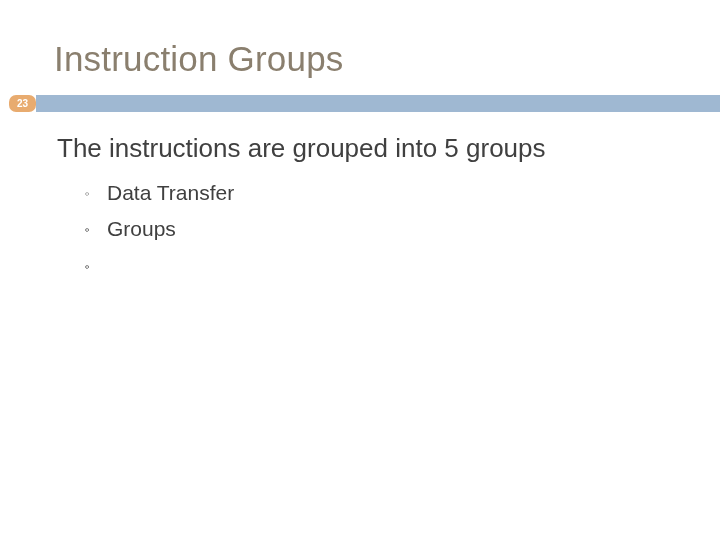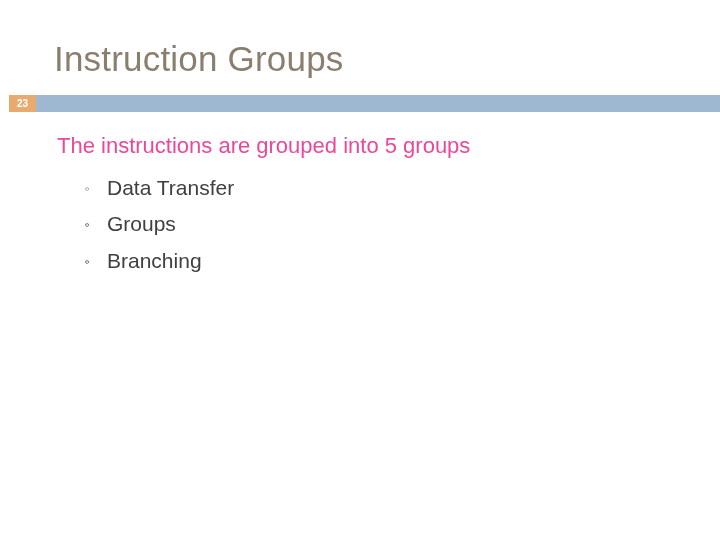--- a/index.html
+++ b/index.html
@@ -51,6 +51,7 @@
     align-items: center;
     justify-content: center;
     line-height: 1;
+    border-radius: 7px;
   }
   .body-area {
     position: absolute;

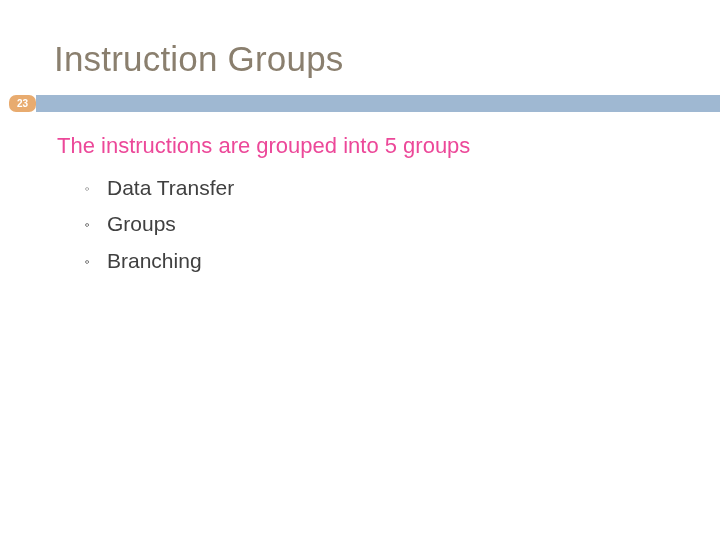--- a/index.html
+++ b/index.html
@@ -60,8 +60,8 @@
     width: 640px;
   }
   .lead-line {
-    font-size: 22px;
-    color: #ec4899;
+    font-size: 26px;
+    color: #404040;
     line-height: 1.25;
     white-space: nowrap;
   }

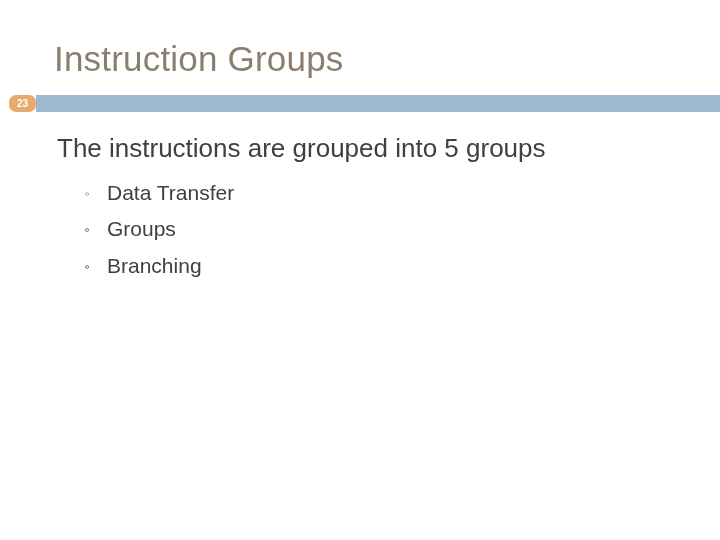--- a/index.html
+++ b/index.html
@@ -119,7 +119,6 @@
       </li>
       <li class="bullet-item">
         <span class="bullet-marker">◦</span>
-        <span>Branching</span>
       </li>
     </ul>
 

